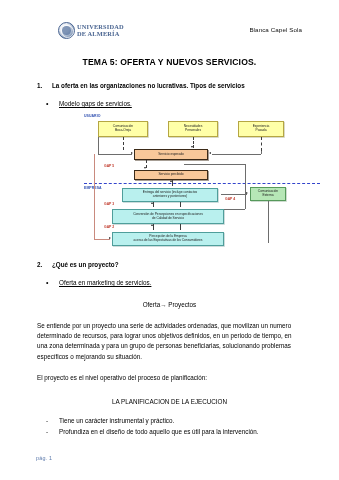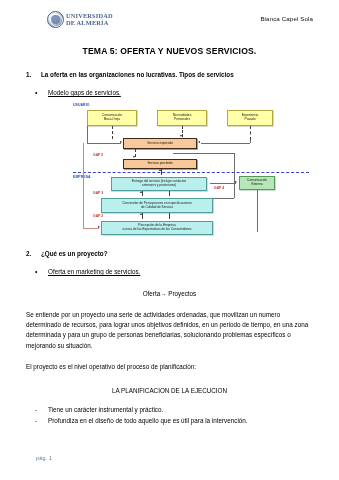--- a/index.html
+++ b/index.html
@@ -21,7 +21,7 @@
     position: relative;
     background: #fff;
     box-sizing: border-box;
-    padding: 0;
+    padding: 11px;
   }
 
   

